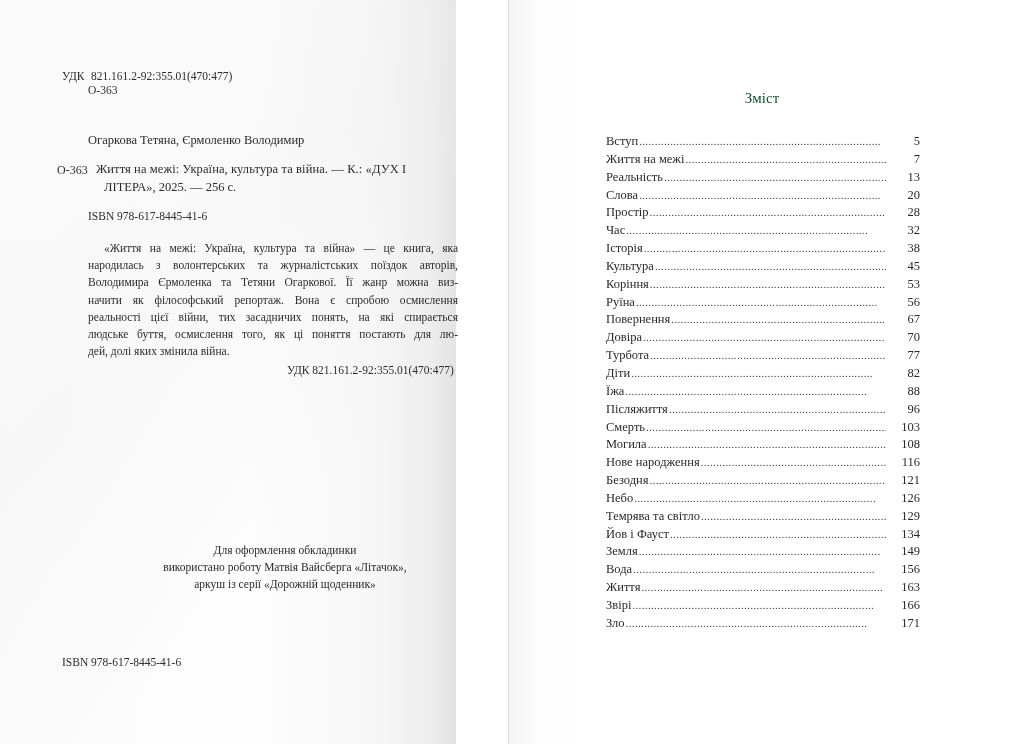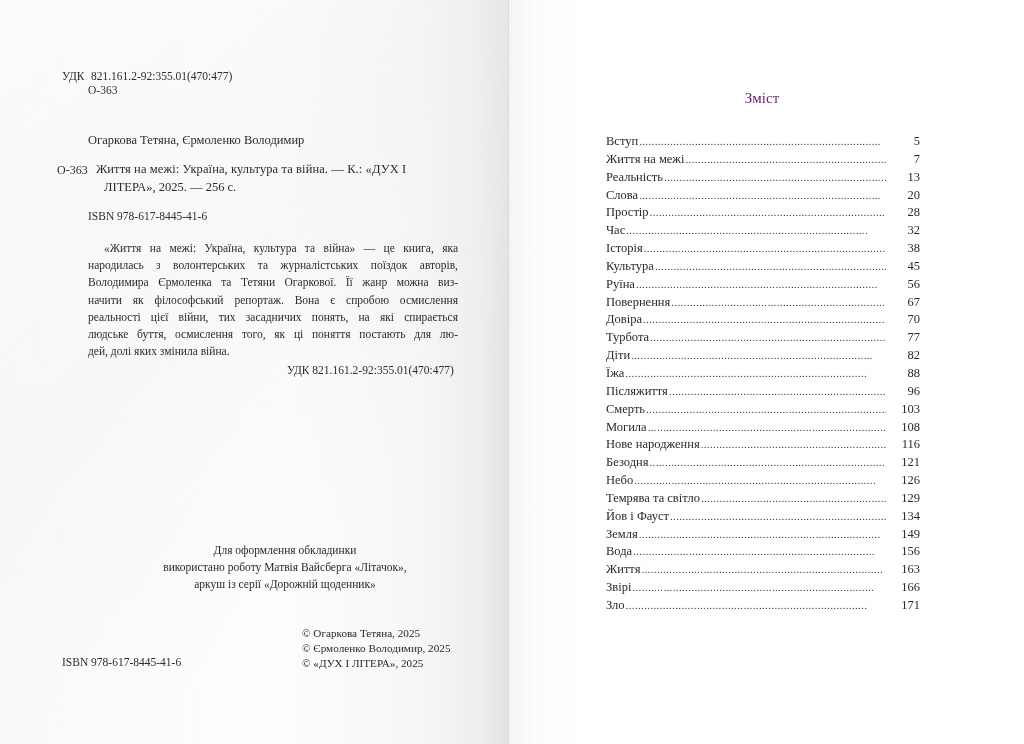--- a/index.html
+++ b/index.html
@@ -27,7 +27,7 @@
     }
     .page-left {
       left: 0;
-      width: 509px;
+      width: 456px;
       background: linear-gradient(to right, #fbfbfb 0%, #fdfdfd 55%, #f7f7f7 82%, #eeeeee 94%, #e2e2e2 100%);
     }
     .page-left::before {

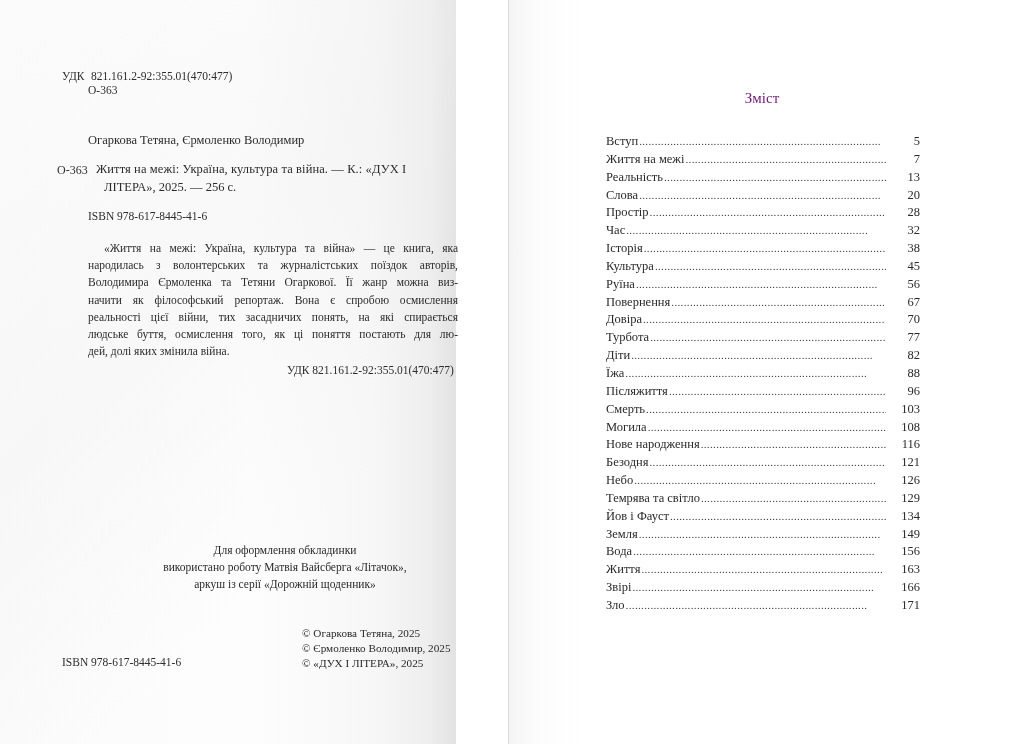--- a/index.html
+++ b/index.html
@@ -119,7 +119,7 @@
       text-align: center;
       font-size: 15px;
       line-height: 18px;
-      color: #701a75;
+      color: #14532d;
     }
     .toc {
       position: absolute;

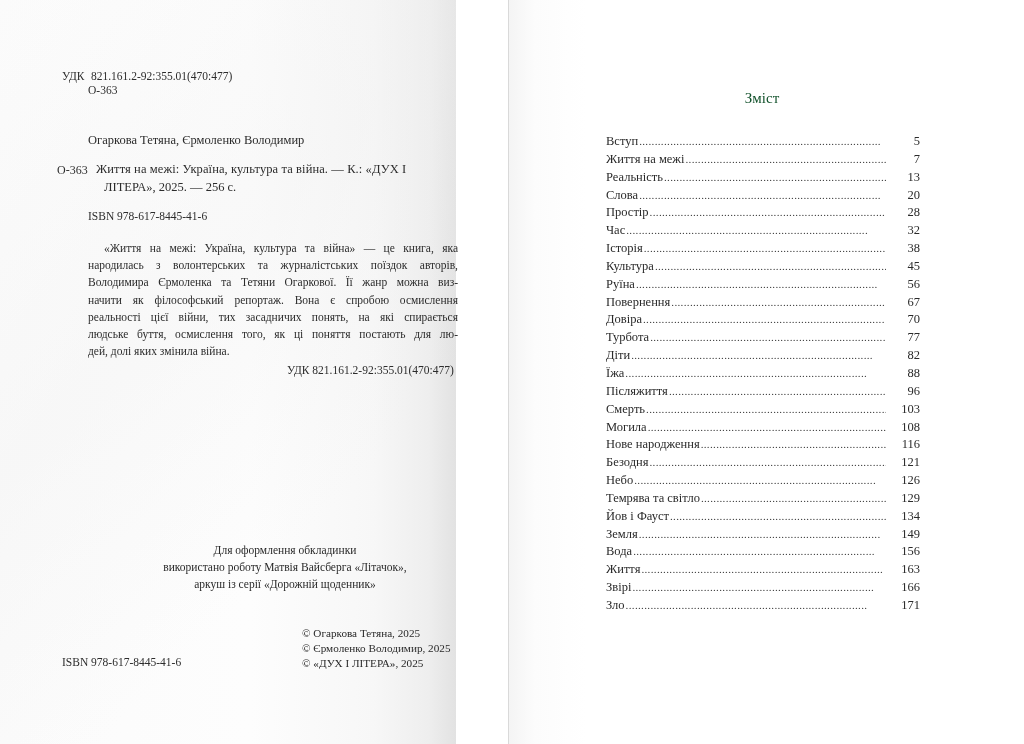--- a/index.html
+++ b/index.html
@@ -259,6 +259,11 @@
         <span class="page-num">45</span>
       </li>
       <li class="toc-item">
+        <span class="title">Коріння</span>
+        <span class="leader"></span>
+        <span class="page-num">53</span>
+      </li>
+      <li class="toc-item">
         <span class="title">Руїна</span>
         <span class="leader"></span>
         <span class="page-num">56</span>

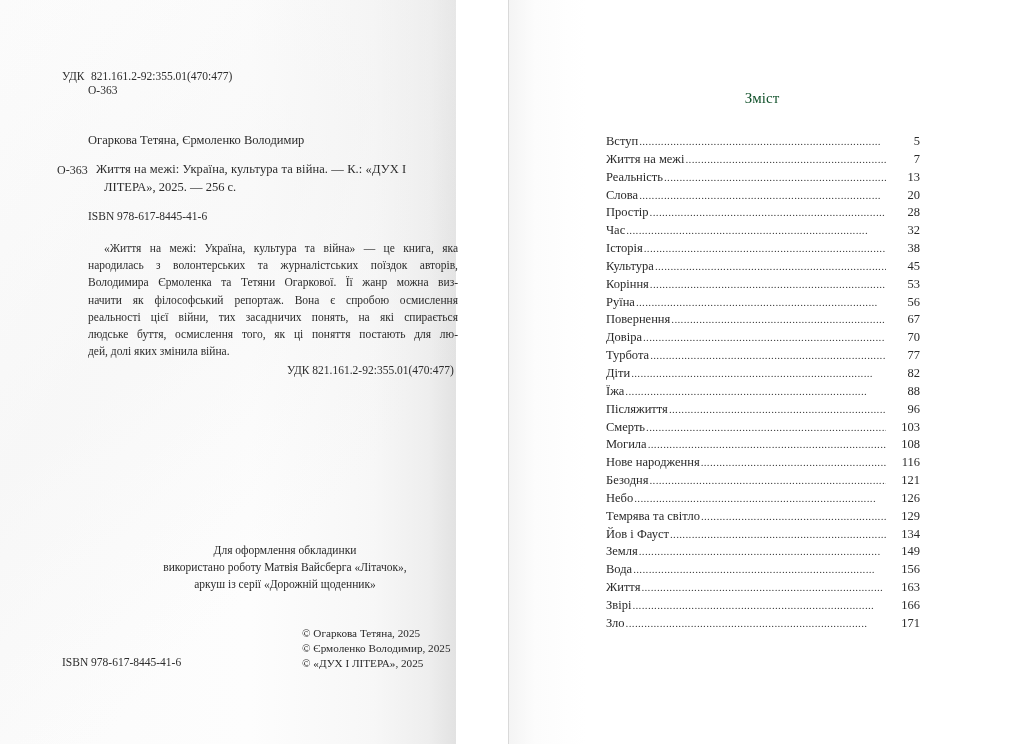--- a/index.html
+++ b/index.html
@@ -202,11 +202,6 @@
       <div>аркуш із серії «Дорожній щоденник»</div>
     </div>
 
-    <div class="copyrights">
-      <div>© Огаркова Тетяна, 2025</div>
-      <div>© Єрмоленко Володимир, 2025</div>
-      <div>© «ДУХ І ЛІТЕРА», 2025</div>
-    </div>
 
     <div class="t isbn-bottom">ISBN 978-617-8445-41-6</div>
   </div>

